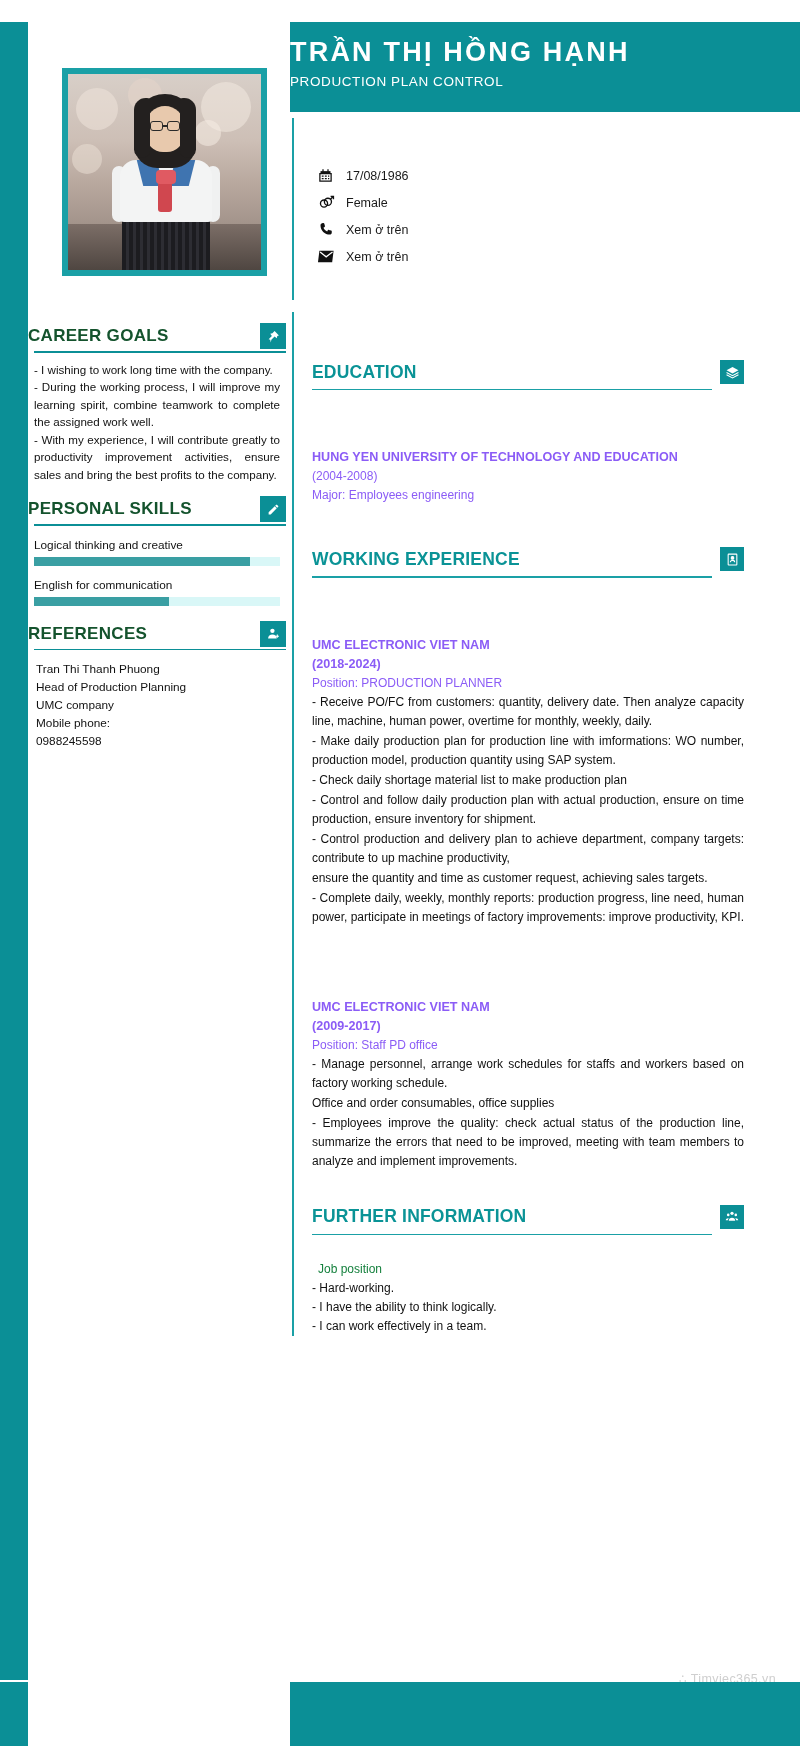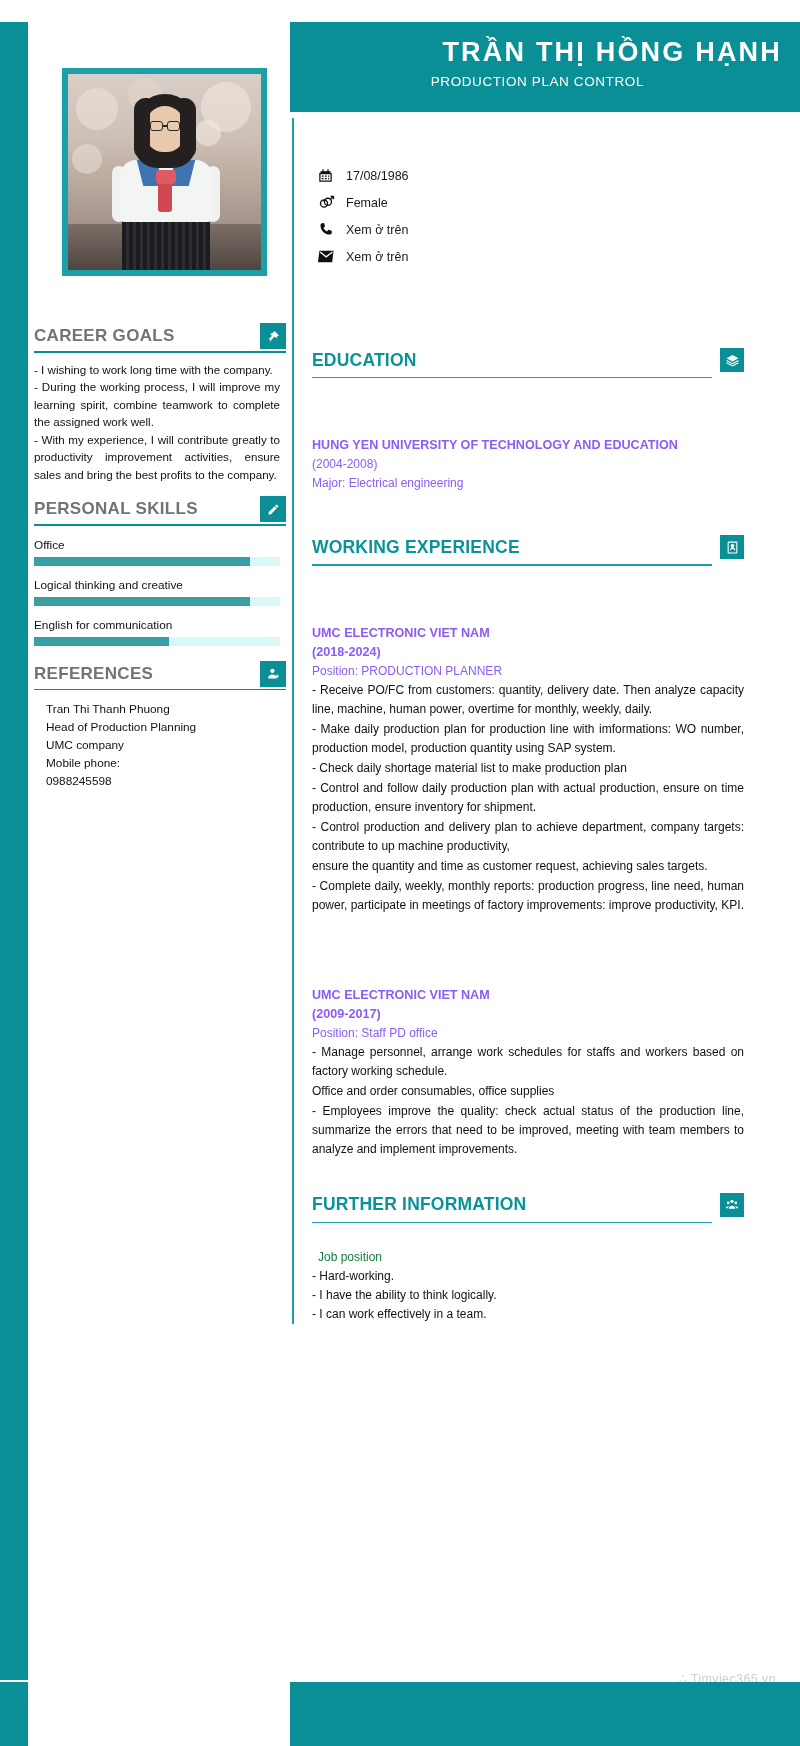--- a/index.html
+++ b/index.html
@@ -51,7 +51,7 @@
     background: #0b8f96;
     color: #ffffff;
     padding: 10px 18px 0 0;
-    text-align: right;
+    text-align: left;
   }
   .header .name {
     font-size: 27px;

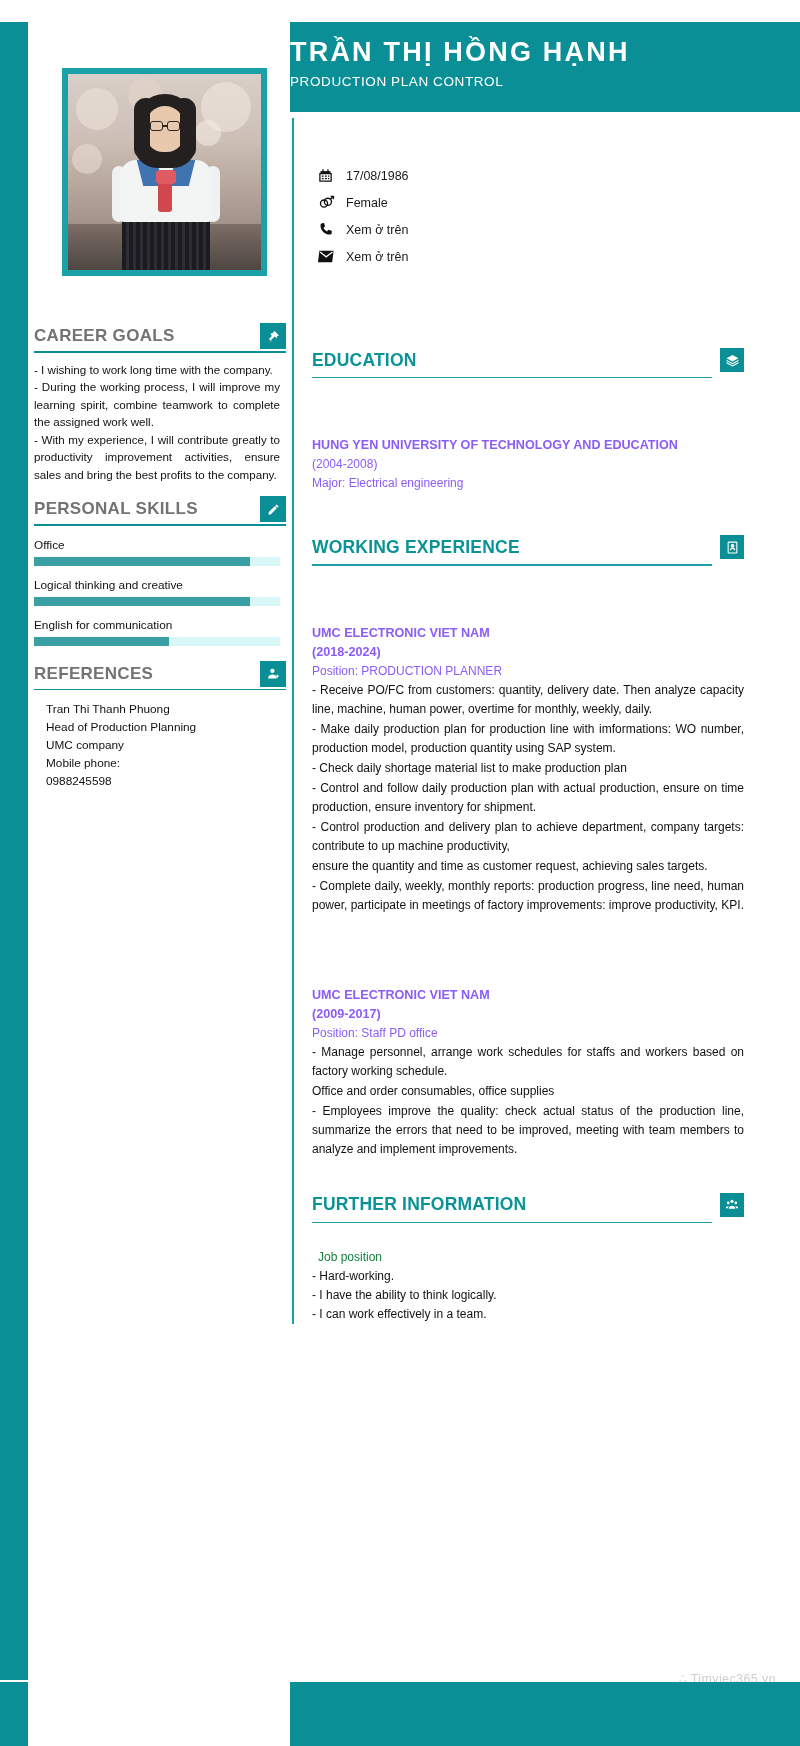--- a/index.html
+++ b/index.html
@@ -178,12 +178,11 @@
   }
   .sec-head .title {
     flex: 1;
-    color: #737373;
+    color: #14532d;
     font-size: 17px;
     font-weight: bold;
     letter-spacing: .3px;
     line-height: 28px;
-    padding-left: 6px;
   }
   .sec-head .badge {
     width: 26px; height: 26px;

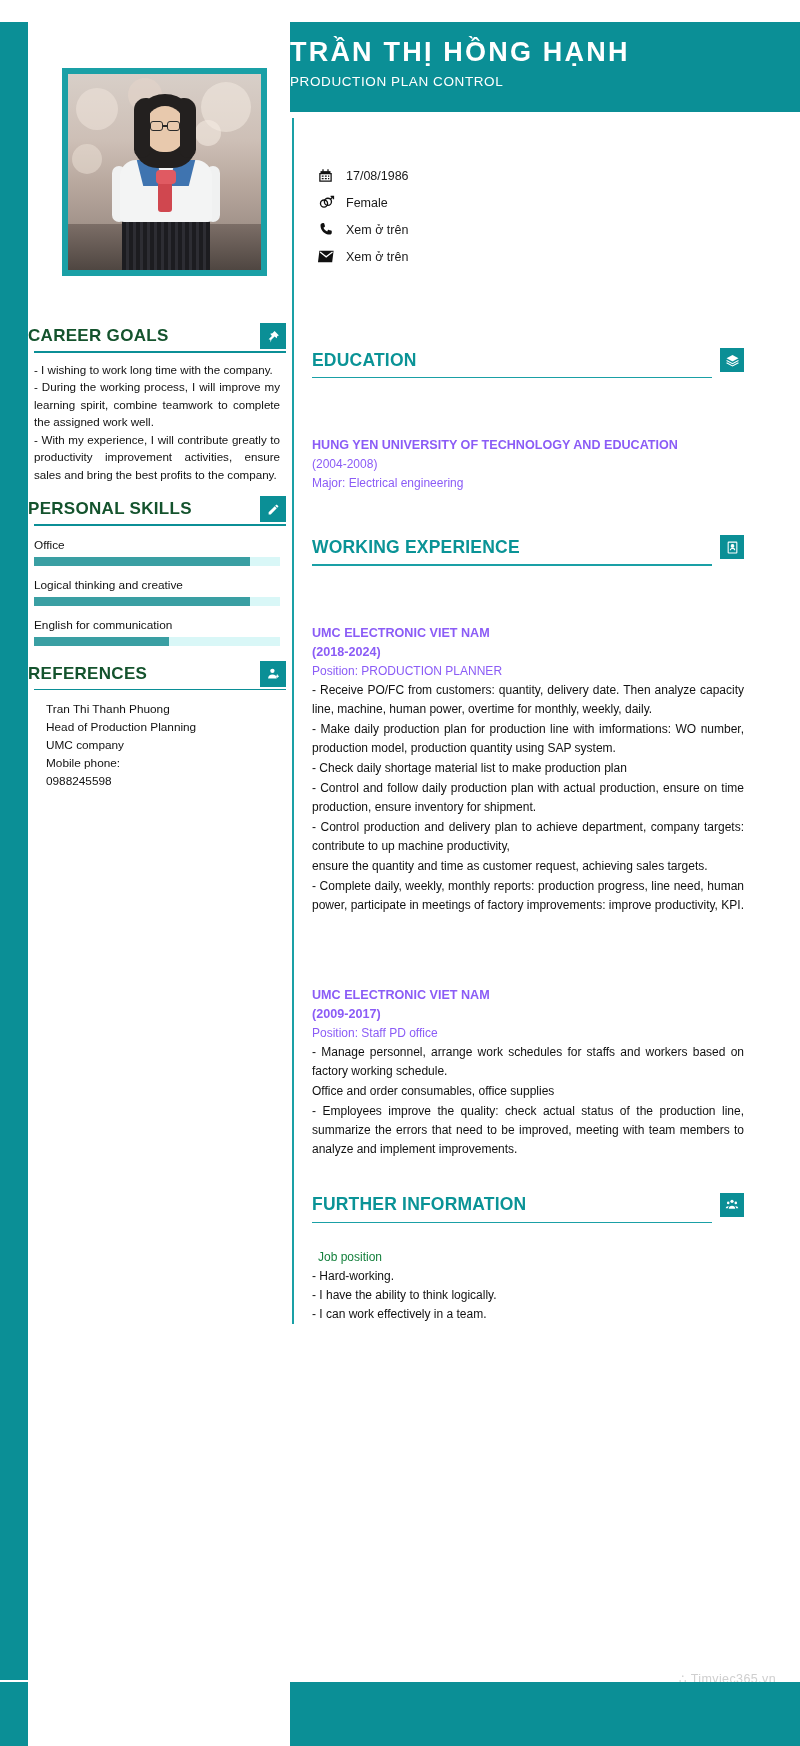--- a/index.html
+++ b/index.html
@@ -217,7 +217,7 @@
 
   
   .right-col {
-    position: absolute; left: 292px; top: 300px;
+    position: absolute; left: 292px; top: 312px;
     width: 480px;
     border-left: 2px solid #1aa0a6;
     padding: 48px 28px 0 18px;

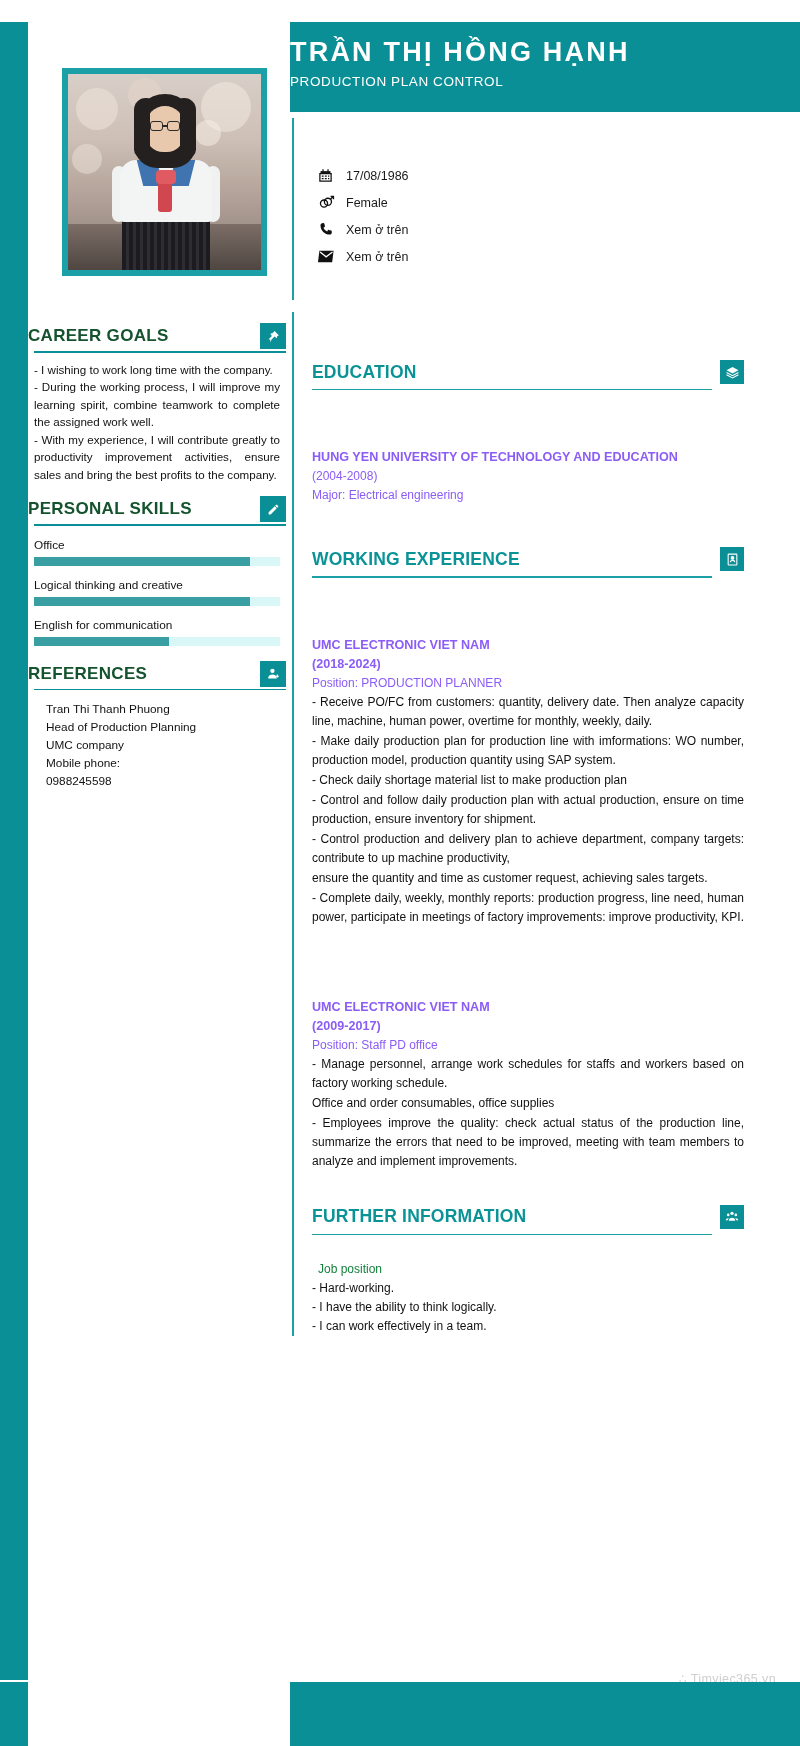--- a/index.html
+++ b/index.html
@@ -440,7 +440,7 @@
       <div class="spacer-58"></div>
       <div class="entry-title">HUNG YEN UNIVERSITY OF TECHNOLOGY AND EDUCATION</div>
       <div class="entry-sub">(2004-2008)</div>
-      <div class="entry-sub">Major: Electrical engineering</div>
+      <div class="entry-sub">Major: Employees engineering</div>
     </div>
 
     <div style="margin-top:42px">

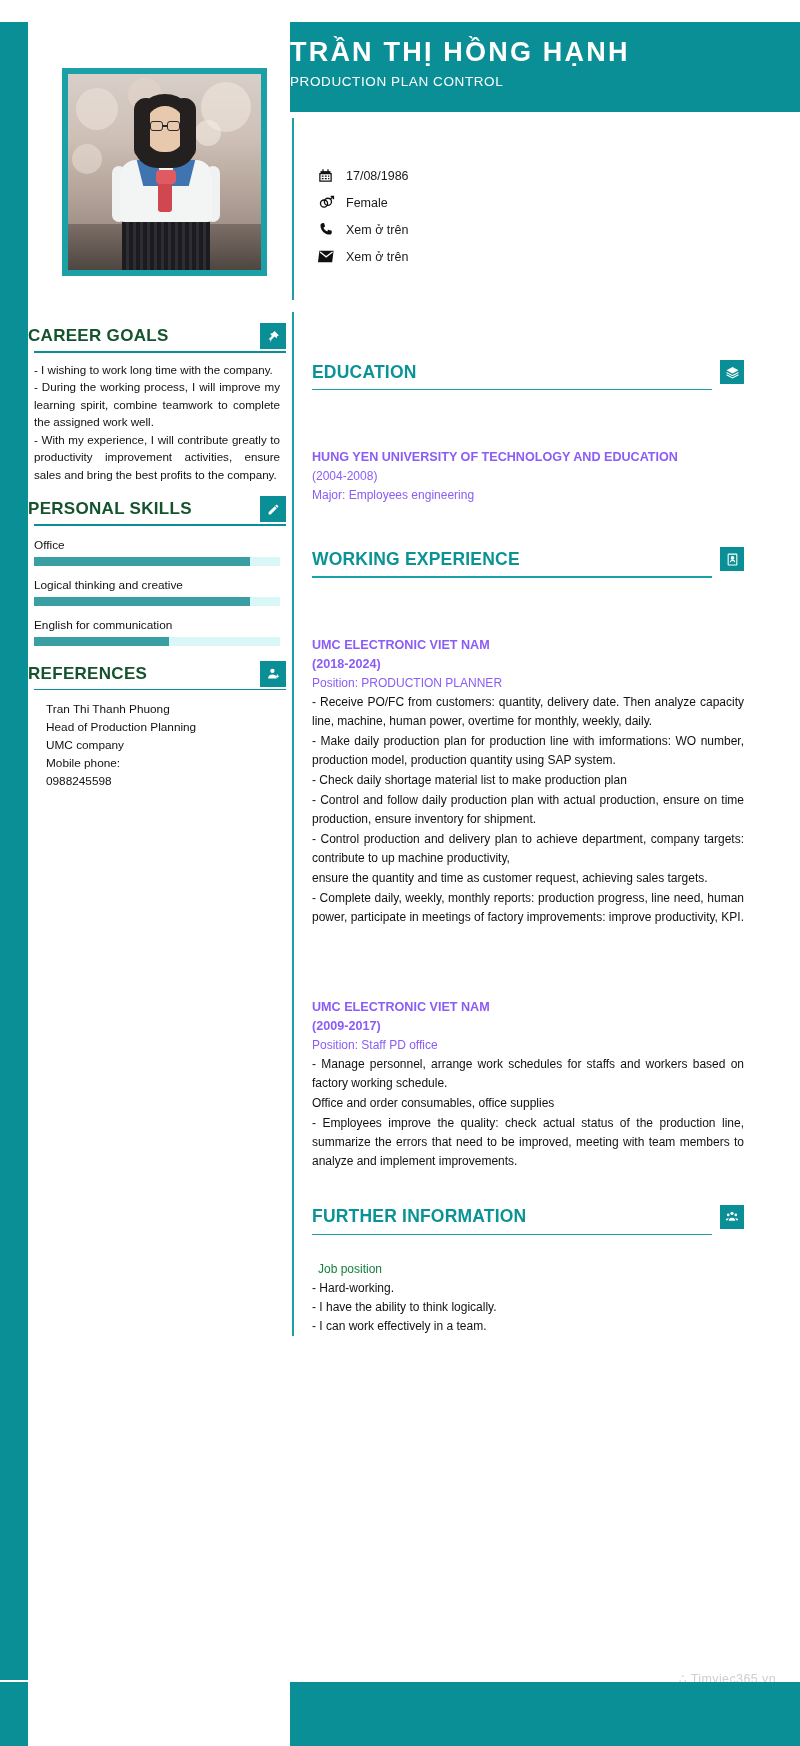--- a/index.html
+++ b/index.html
@@ -382,12 +382,6 @@
       <div class="sec-rule"></div>
 
       <div class="skill">
-        <div class="label">Office</div>
-        <div class="bar">
-            <span id="sk0" style="width: 88%;"></span>
-          </div>
-      </div>
-      <div class="skill">
         <div class="label">Logical thinking and creative</div>
         <div class="bar">
             <span id="sk1" style="width: 88%;"></span>

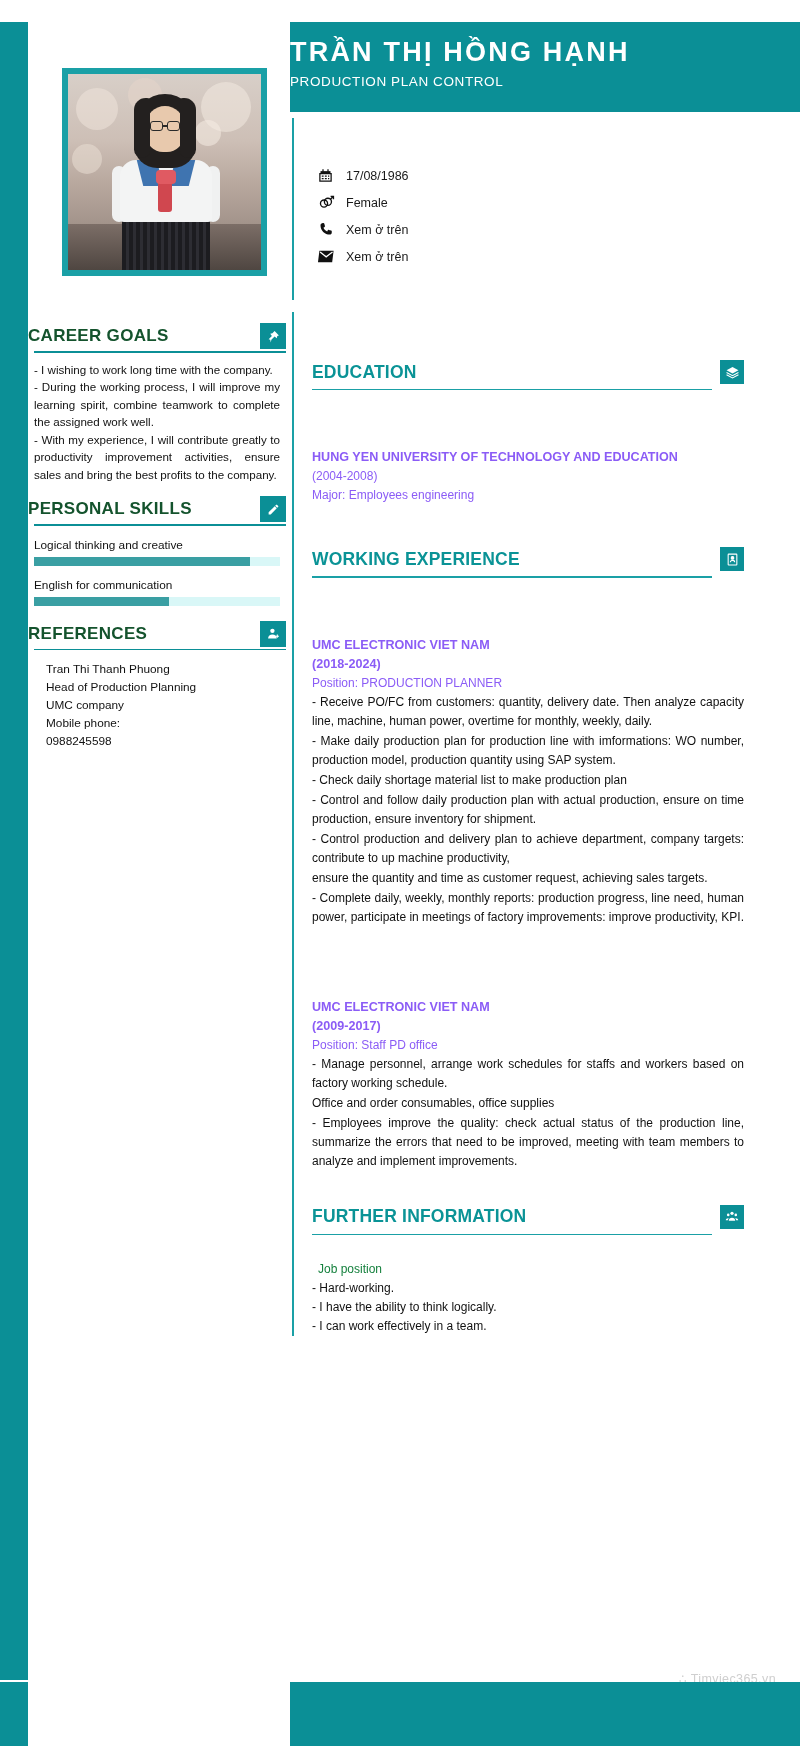--- a/index.html
+++ b/index.html
@@ -212,7 +212,7 @@
   .bar > span { display: block; height: 100%; background: #3a9fa3; }
   .ref-text {
     font-size: 11.8px; line-height: 18px; color: #111;
-    padding: 10px 6px 0 18px;
+    padding: 10px 6px 0 8px;
   }
 
   

